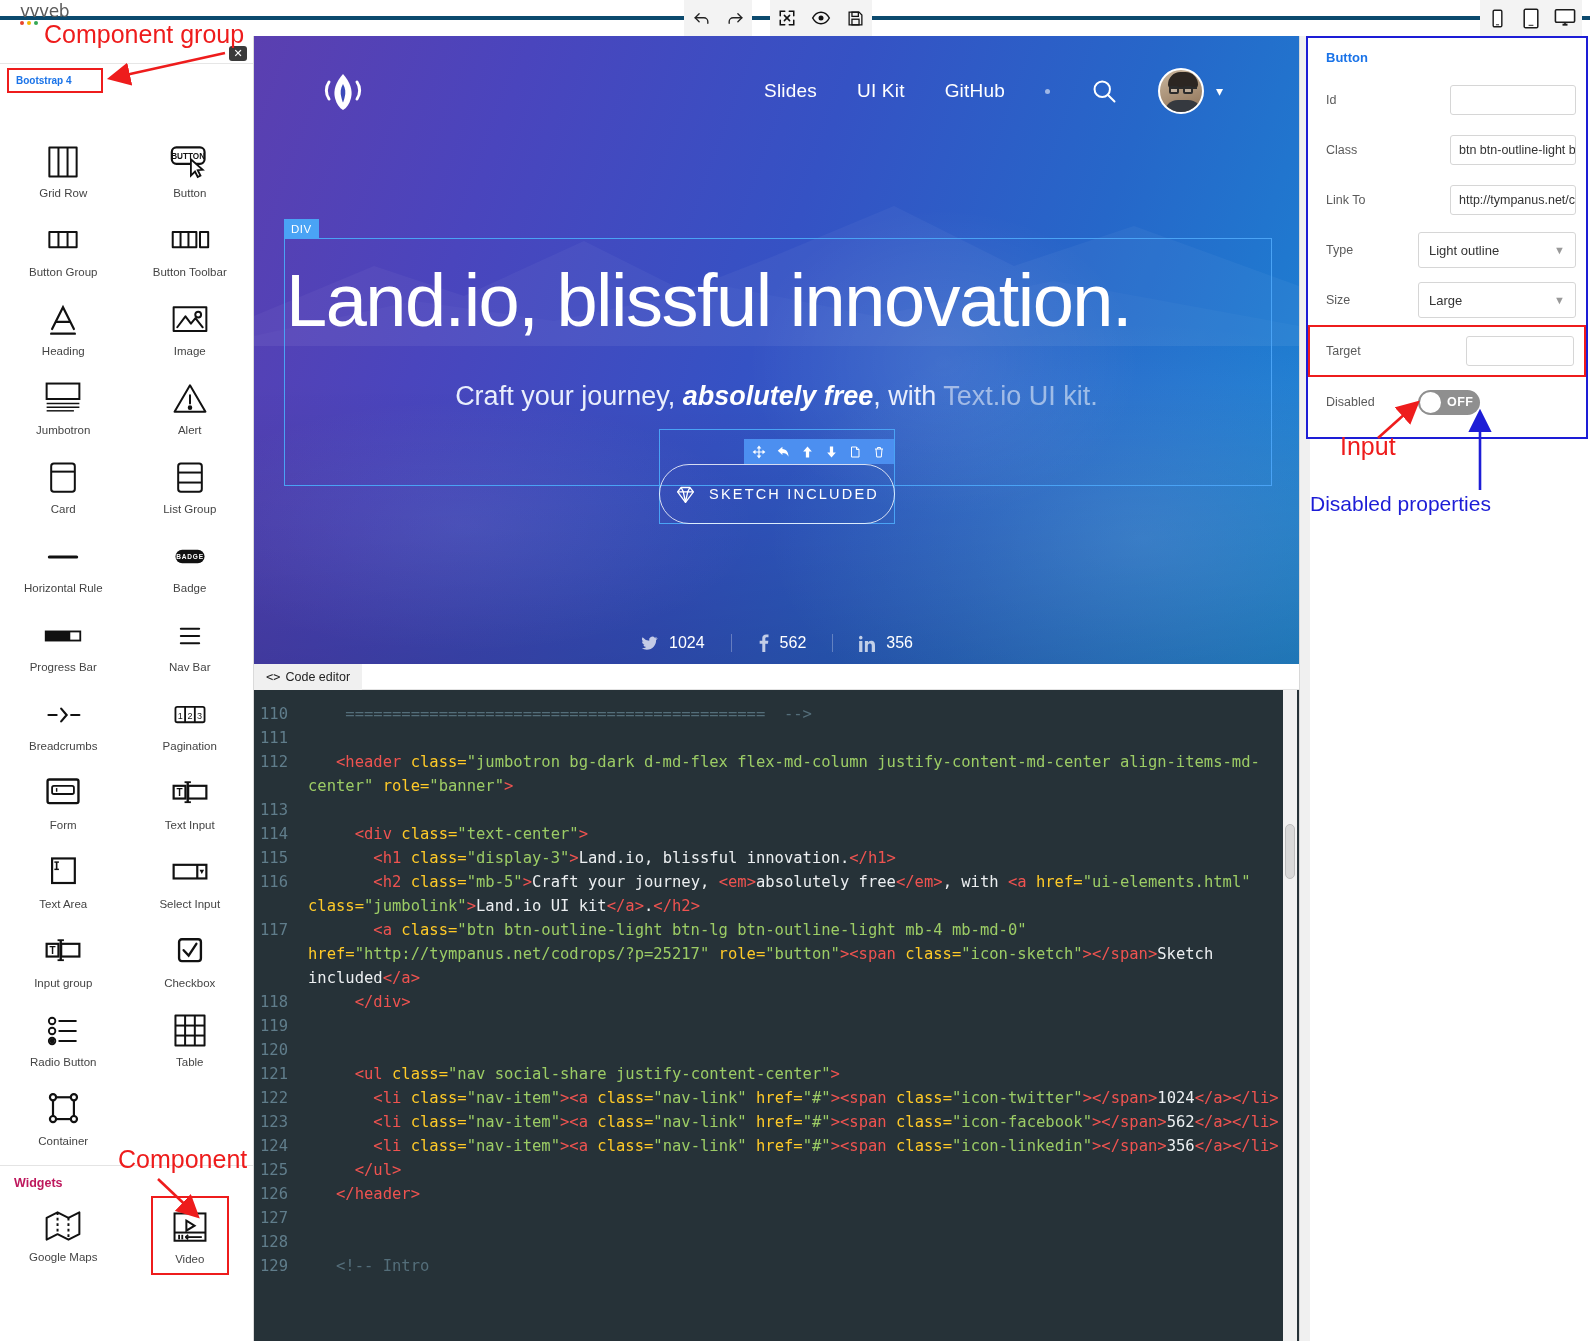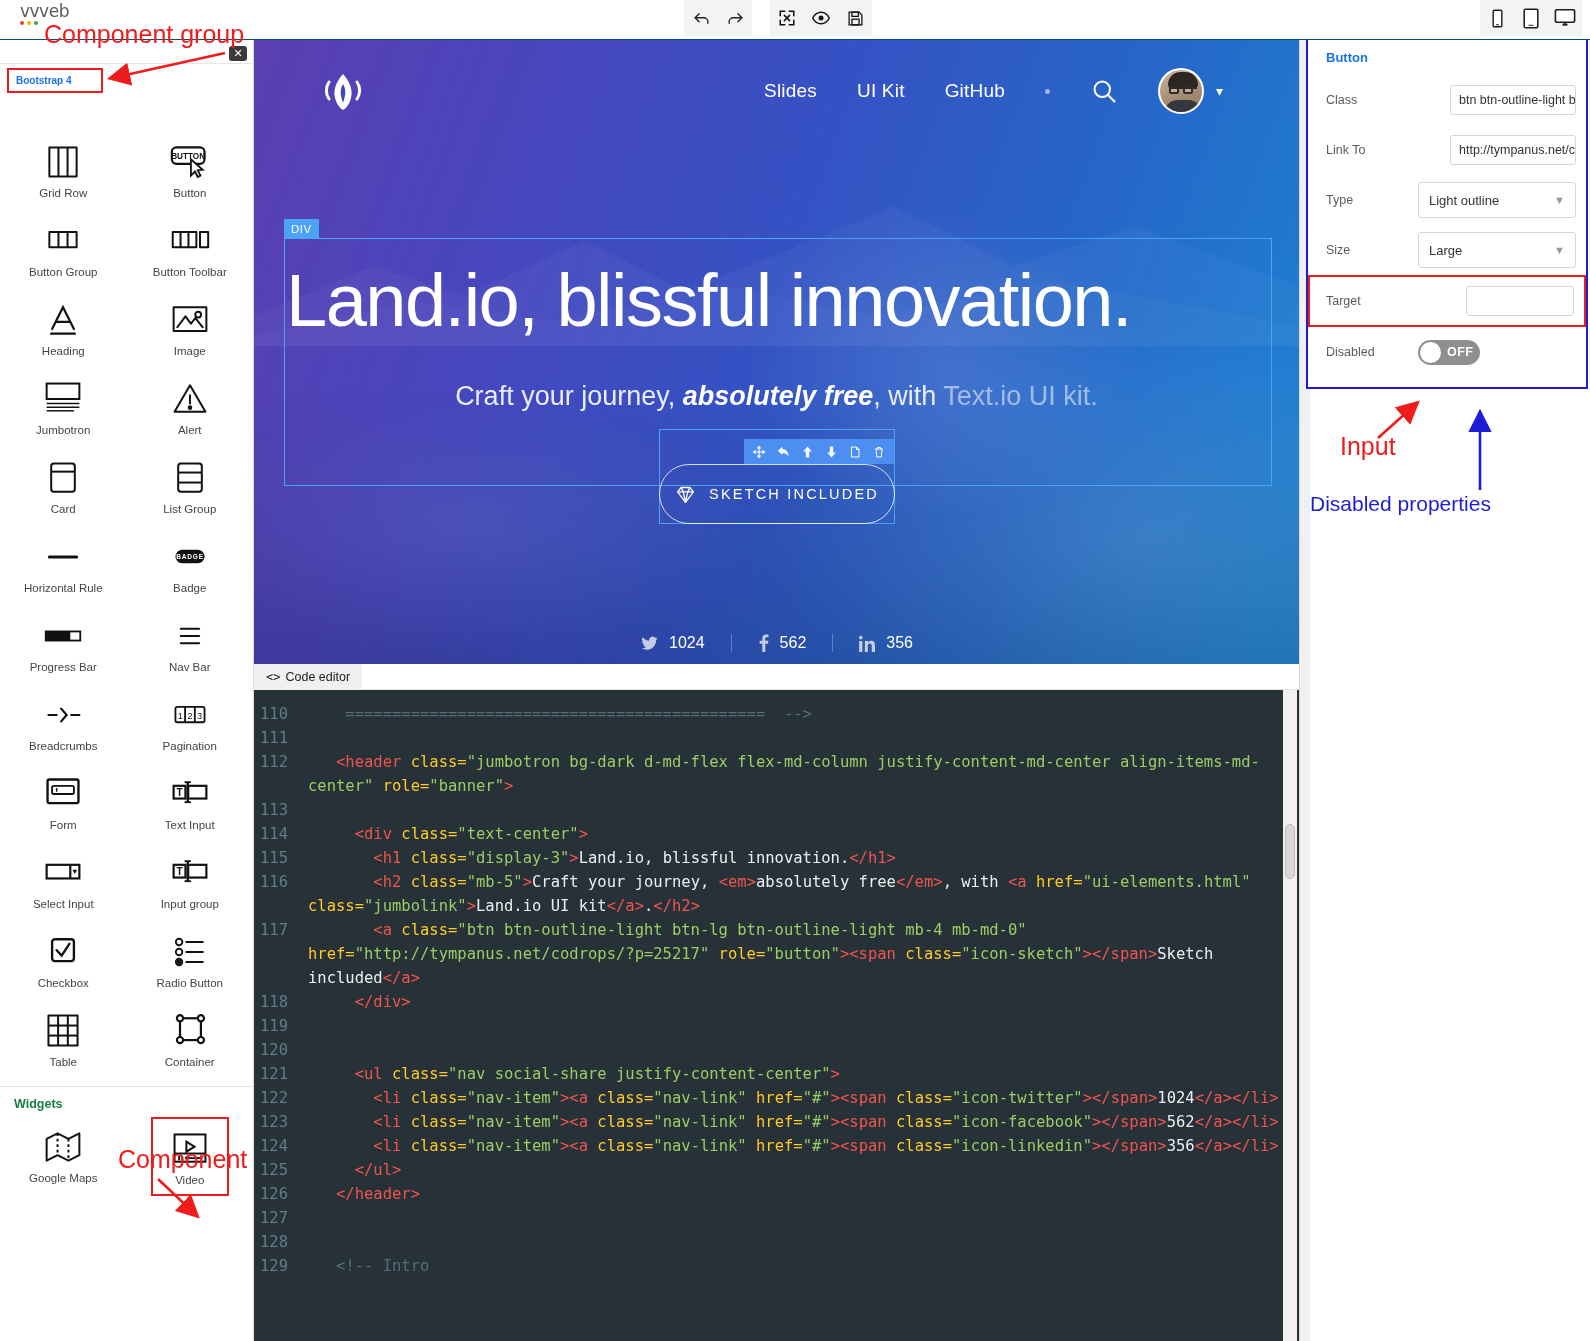--- a/index.html
+++ b/index.html
@@ -14,8 +14,8 @@
 
   
   .topbar {
-    position: absolute; left: 0; top: 0; width: 1590px; height: 40px;
-    background: #ffffff; border-bottom: 1px solid #0c4a6e;
+    position: absolute; left: 0; top: 0; width: 1590px; height: 20px;
+    background: #ffffff; border-bottom: 4px solid #0c4a6e;
     z-index: 40;
   }
   .logo-wrap { position: absolute; left: 20px; top: 2px; width: 110px; }

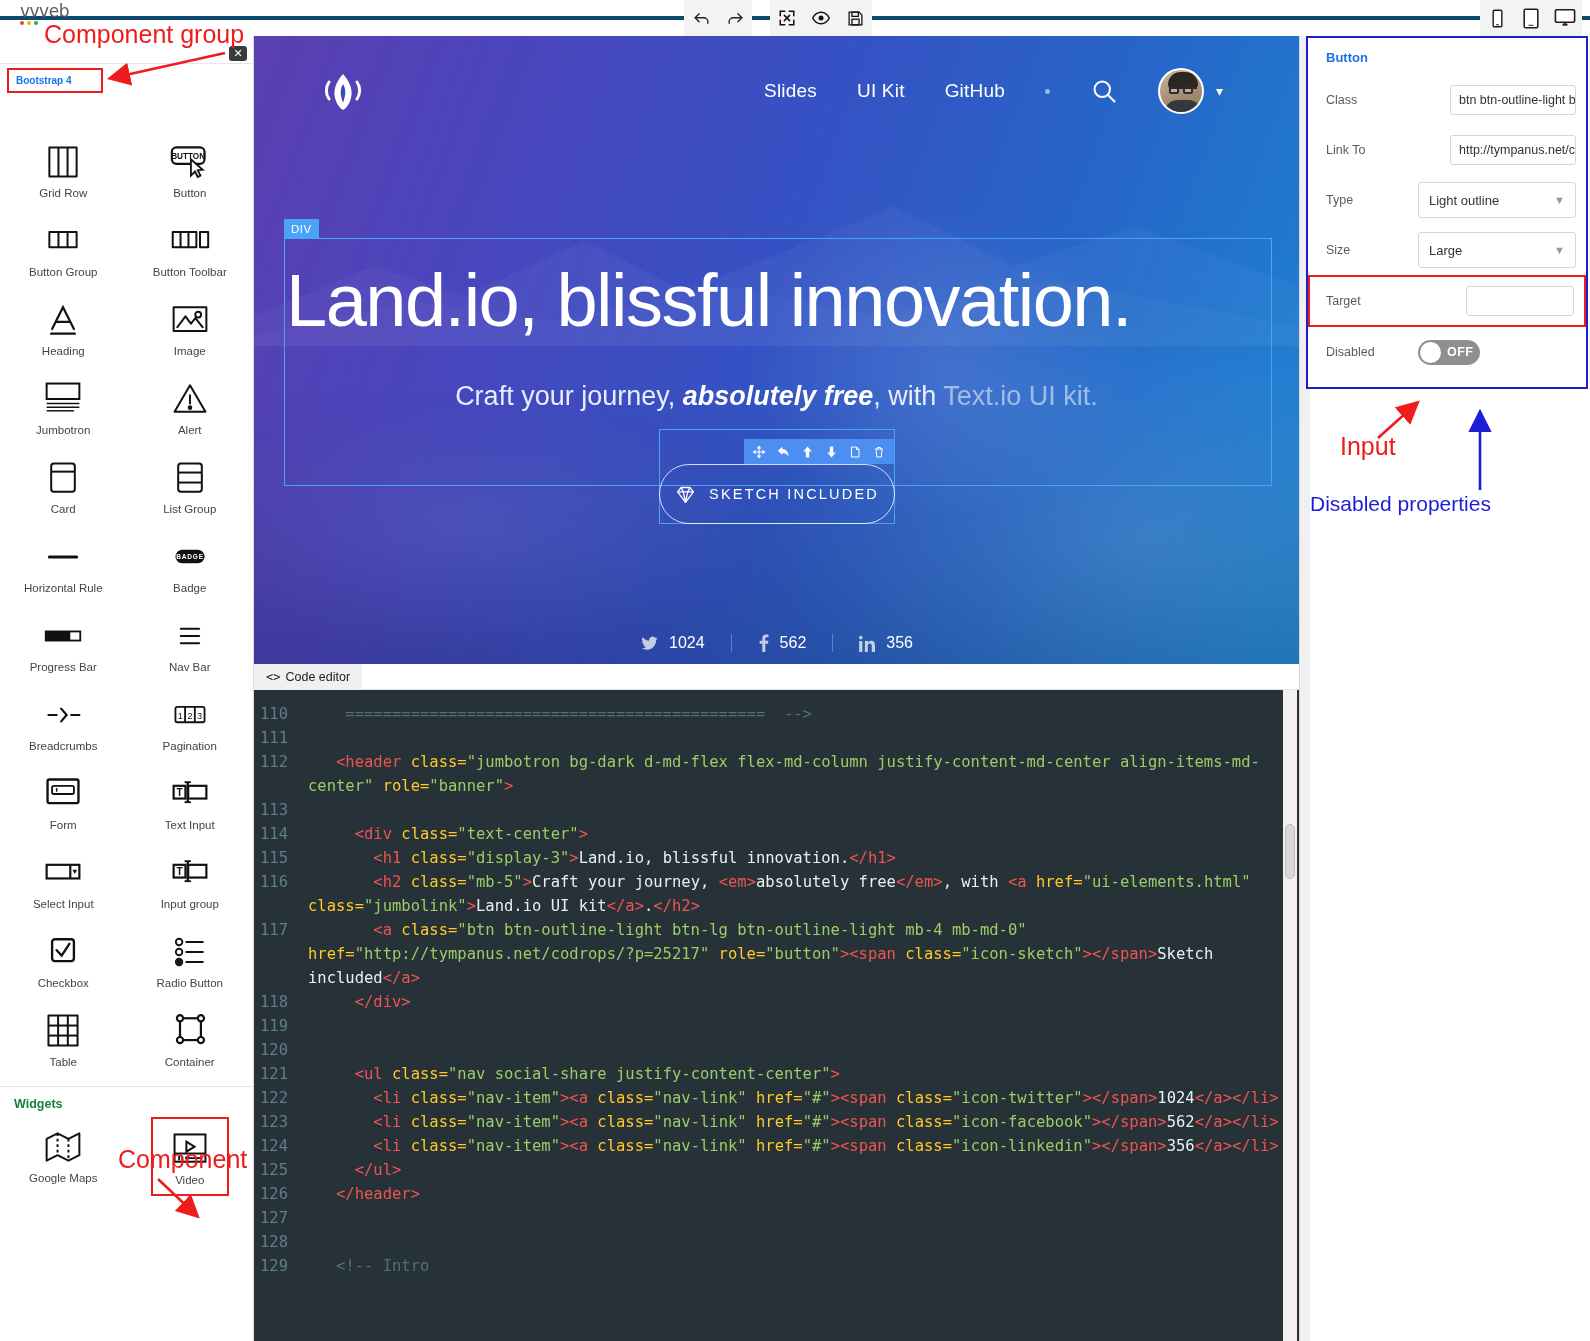--- a/index.html
+++ b/index.html
@@ -816,6 +816,10 @@
     <div class="props">
       <div class="props-title">Button</div>
       <div id="prop-rows">
+          <div class="prow">
+            <span class="plabel">Id</span>
+            <span class="pinput"></span>
+          </div>
           <div class="prow">
             <span class="plabel">Class</span>
             <span class="pinput">btn btn-outline-light btn-lg</span>

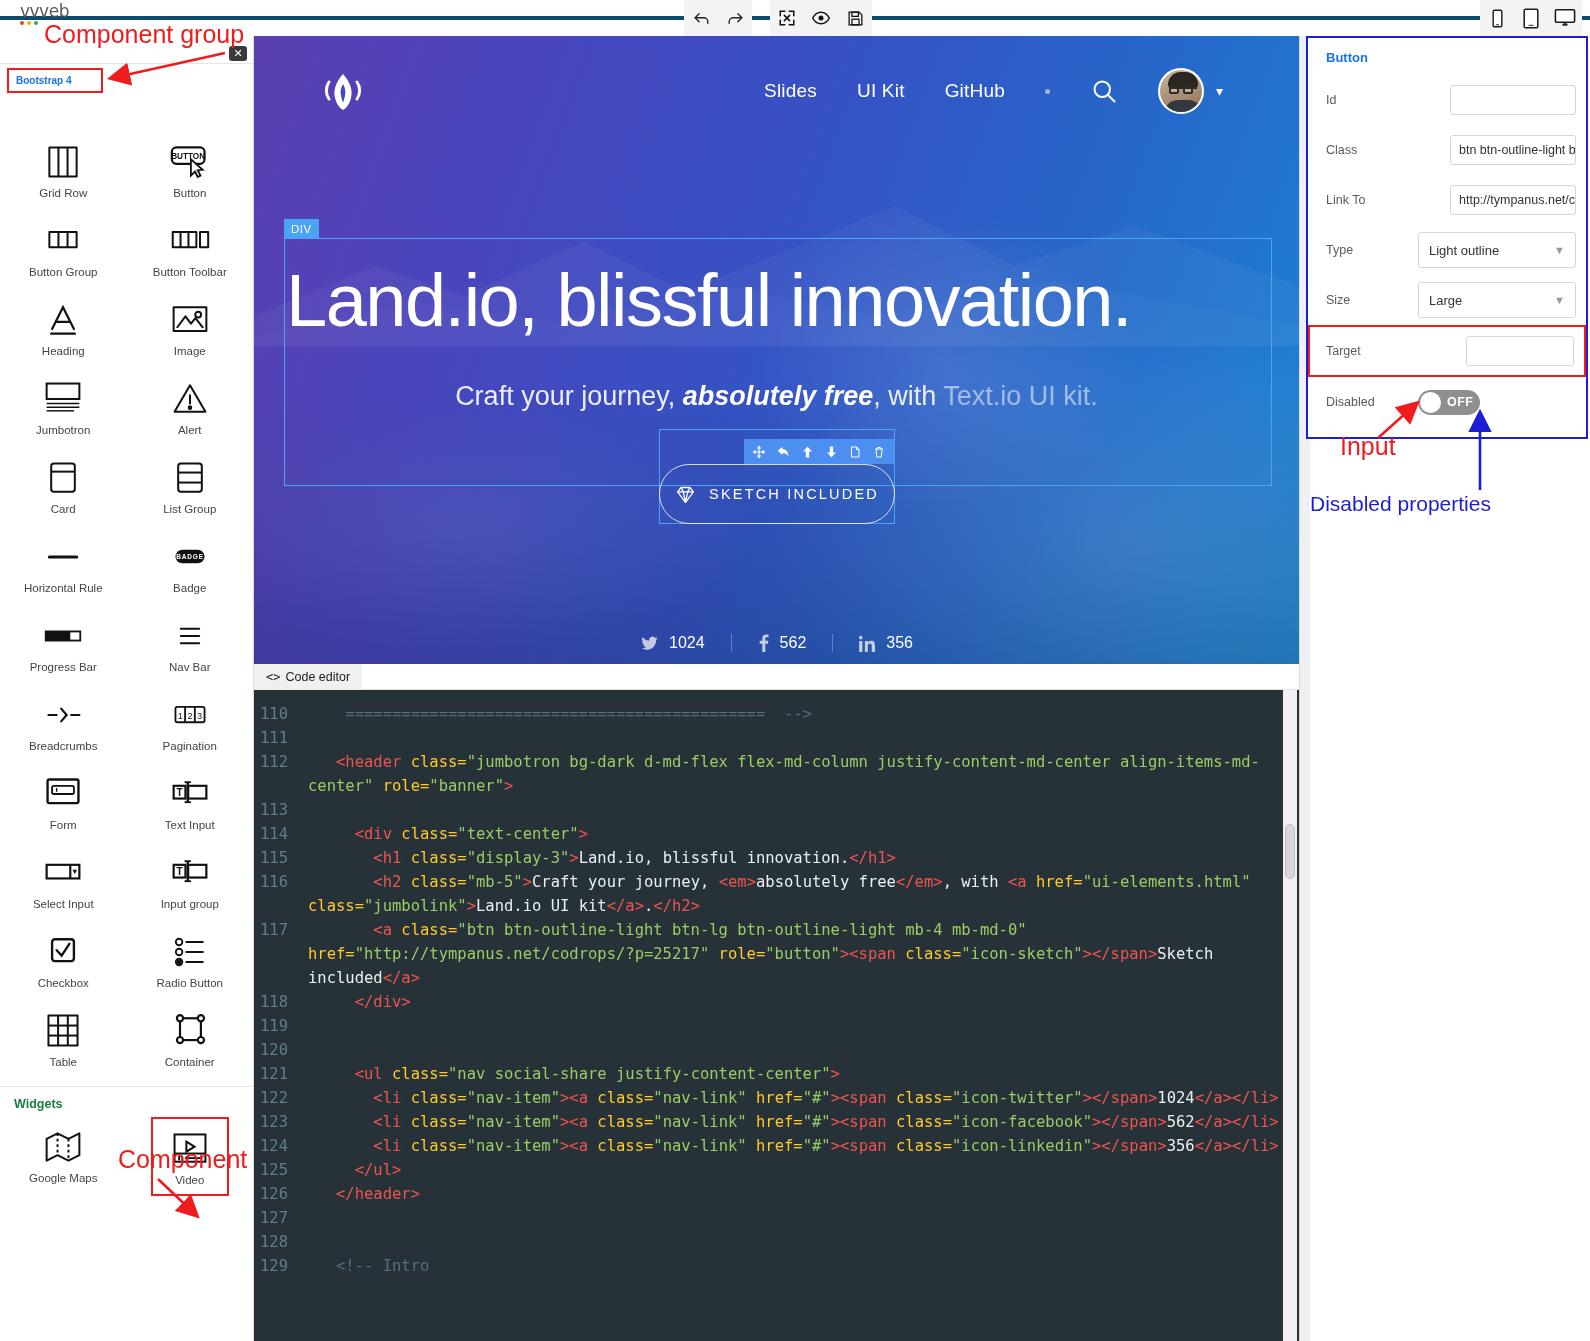--- a/index.html
+++ b/index.html
@@ -532,6 +532,17 @@
             </svg>
           </span>
           <span class="cname">Text Input</span>
+        </div>
+        <div class="comp">
+          <span class="ico">
+            <svg width="42" height="40" viewBox="0 0 44 44" fill="none" stroke="#111" stroke-width="2.4">
+              <rect x="10" y="6" width="25" height="27"></rect>
+              <line x1="15" y1="10" x2="15" y2="18" stroke-width="1.8"></line>
+              <line x1="12.5" y1="10" x2="17.5" y2="10" stroke-width="1.6"></line>
+              <line x1="12.5" y1="18" x2="17.5" y2="18" stroke-width="1.6"></line>
+            </svg>
+          </span>
+          <span class="cname">Text Area</span>
         </div>
         <div class="comp">
           <span class="ico">

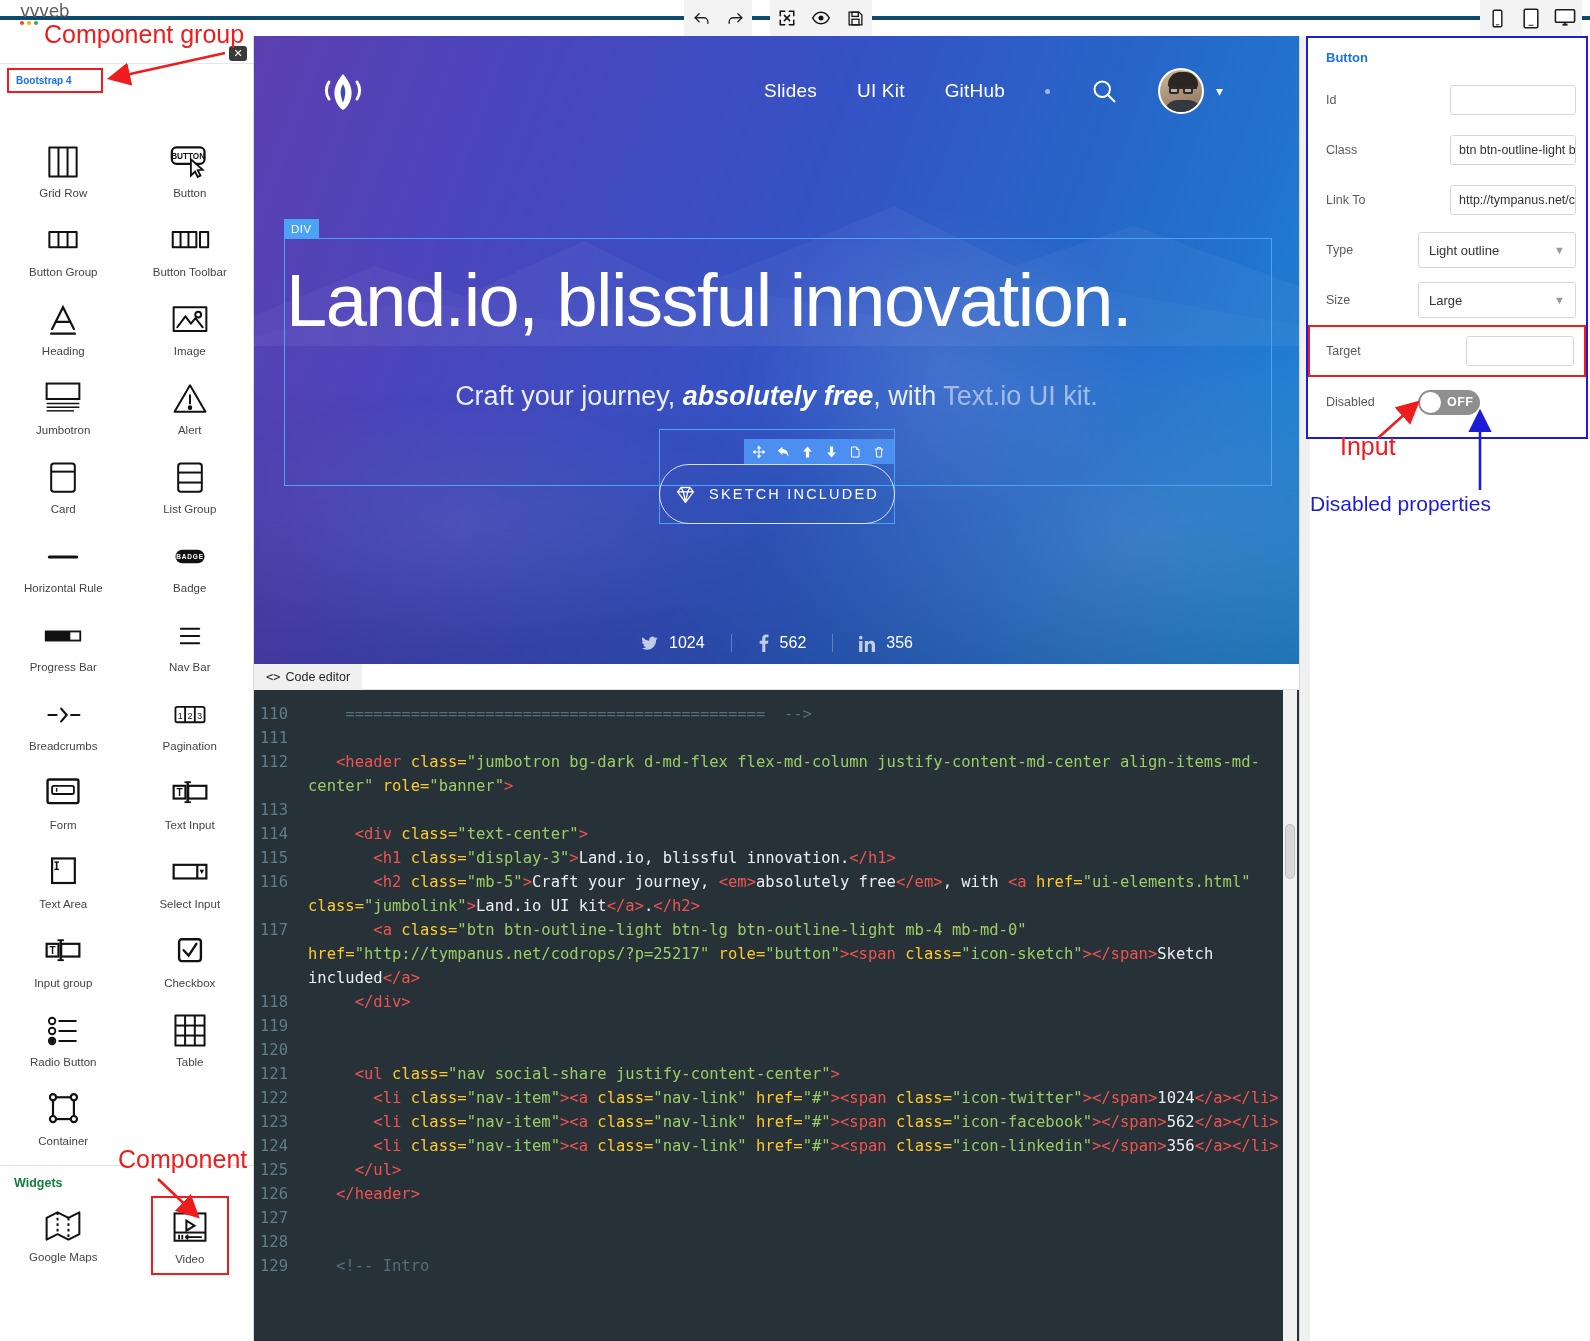--- a/index.html
+++ b/index.html
@@ -77,7 +77,7 @@
   }
   .divider-row { grid-column: 1 / span 2; height: 1px; background: #e4e4e4; margin: 6px 0 0 0; }
   .widgets-label {
-    grid-column: 1 / span 2; font-size: 12.5px; font-weight: bold; color: #15803d;
+    grid-column: 1 / span 2; font-size: 12.5px; font-weight: bold; color: #be185d;
     padding: 10px 0 6px 14px;
   }
   .comp.highlight-box {

